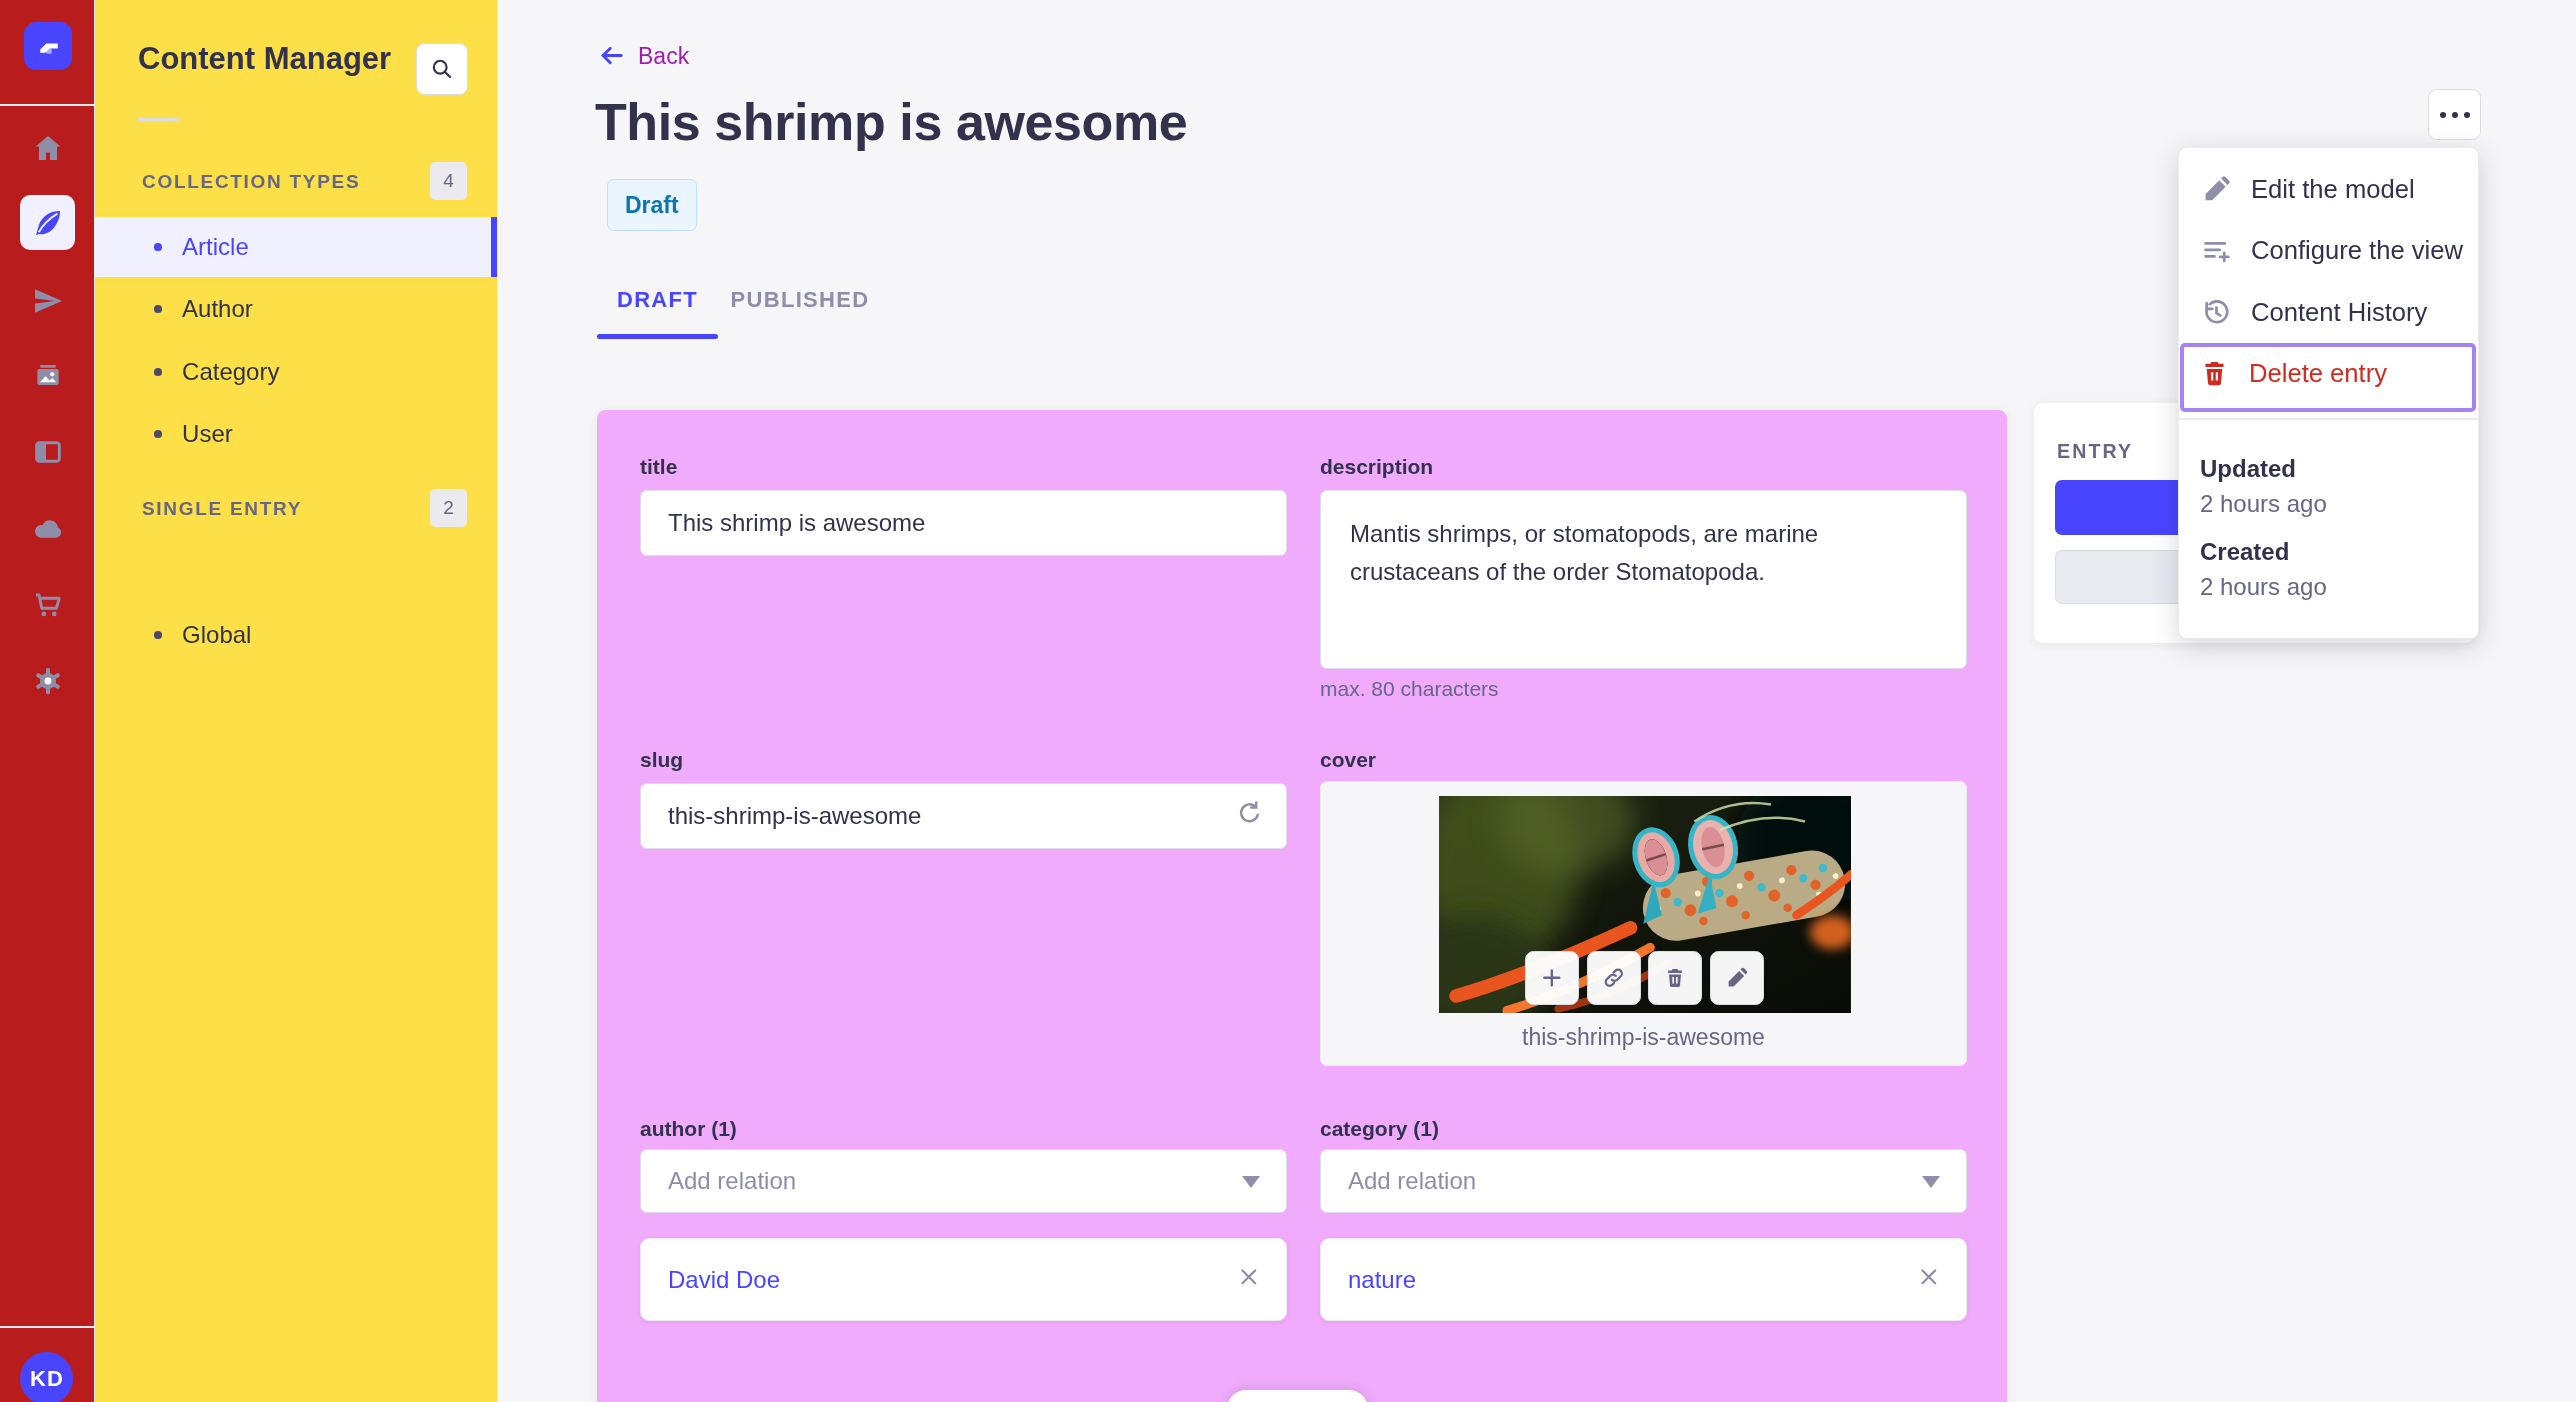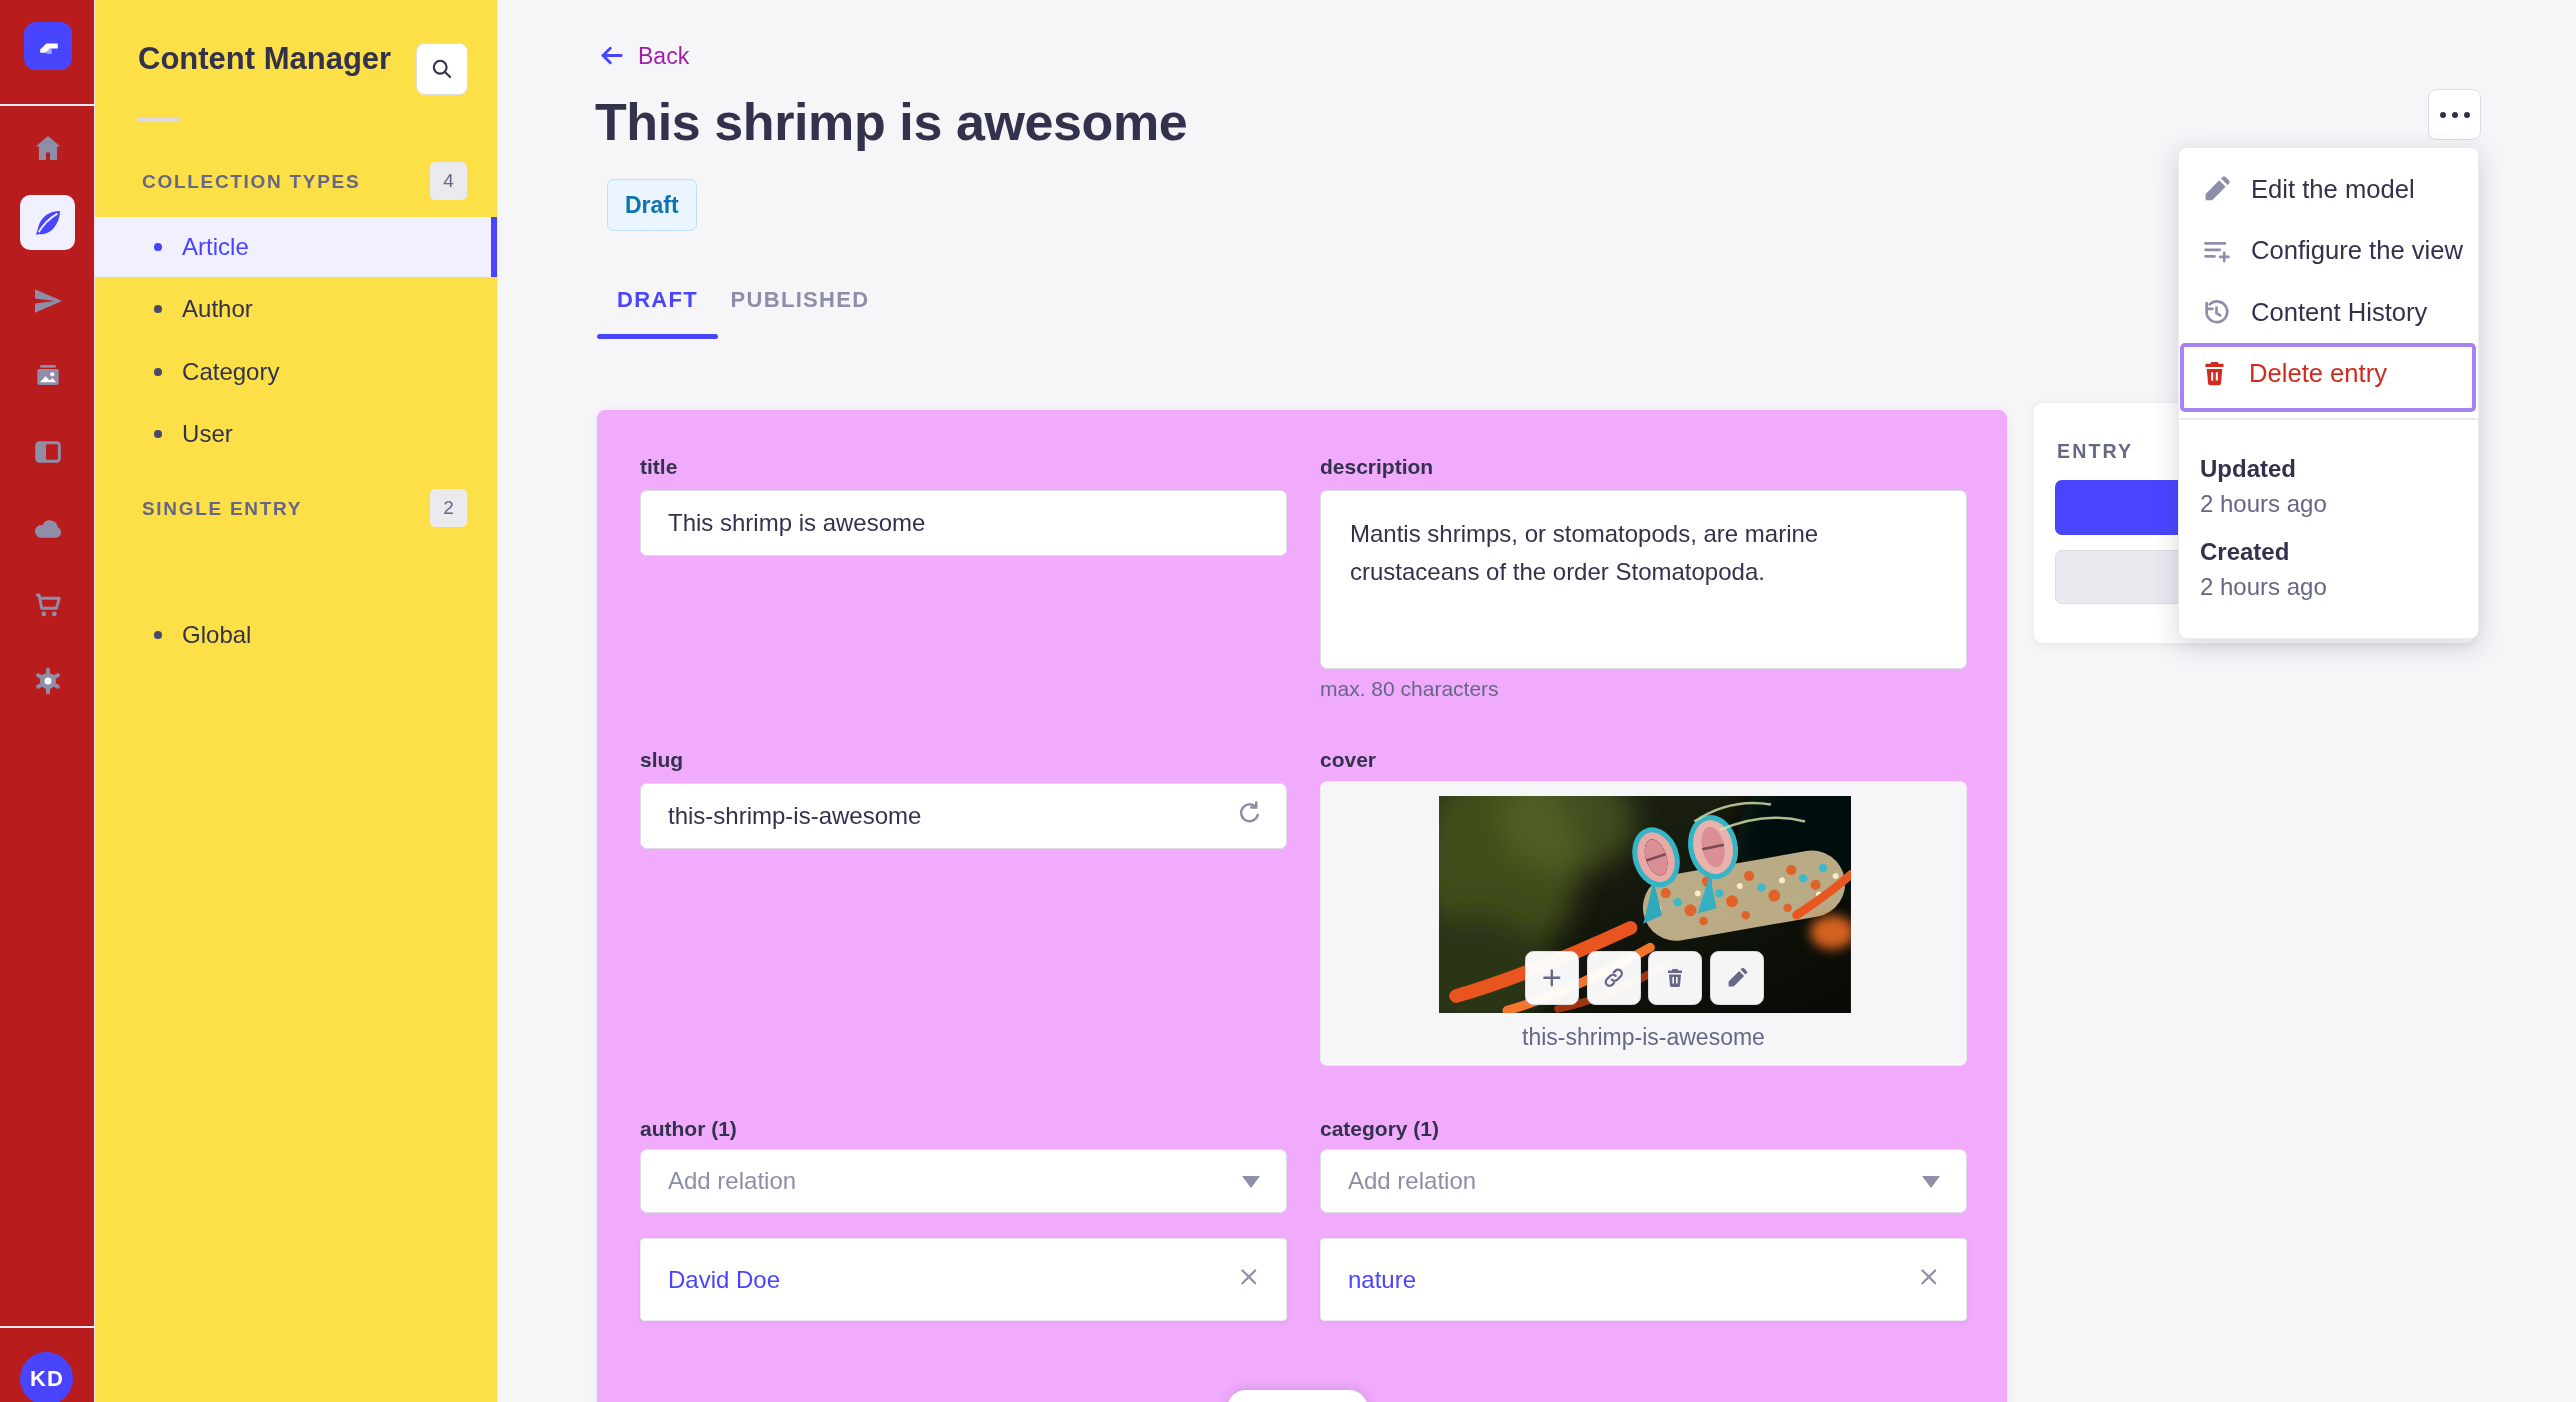--- a/index.html
+++ b/index.html
@@ -54,7 +54,7 @@
   .cover-caption { position:absolute; left:0; top:242px; width:100%; text-align:center; font-size:23px; color:#666687; }
   .rel-select { position:absolute; background:#fff; border:1.7px solid #dcdce4; border-radius:6.8px; display:flex; align-items:center; padding:0 27px; font-size:24px; color:#8e8ea9; }
   .caret { position:absolute; right:25.6px; top:50%; margin-top:-5.1px; width:0; height:0; border-left:9.4px solid transparent; border-right:9.4px solid transparent; border-top:12px solid #8e8ea9; }
-  .rel-card { position:absolute; background:#fff; border:1.7px solid #eaeaef; border-radius:4px; box-shadow:0 1.7px 5.1px rgba(33,33,52,.06); display:flex; align-items:center; padding:0 27px; font-size:24px; }
+  .rel-card { position:absolute; background:#fff; border:1.7px solid #eaeaef; border-radius:9px; box-shadow:0 1.7px 5.1px rgba(33,33,52,.06); display:flex; align-items:center; padding:0 27px; font-size:24px; }
   .rel-card .rel-name { color:#4945ff; }
   .rel-card .x { position:absolute; right:24px; color:#8e8ea9; }
 

